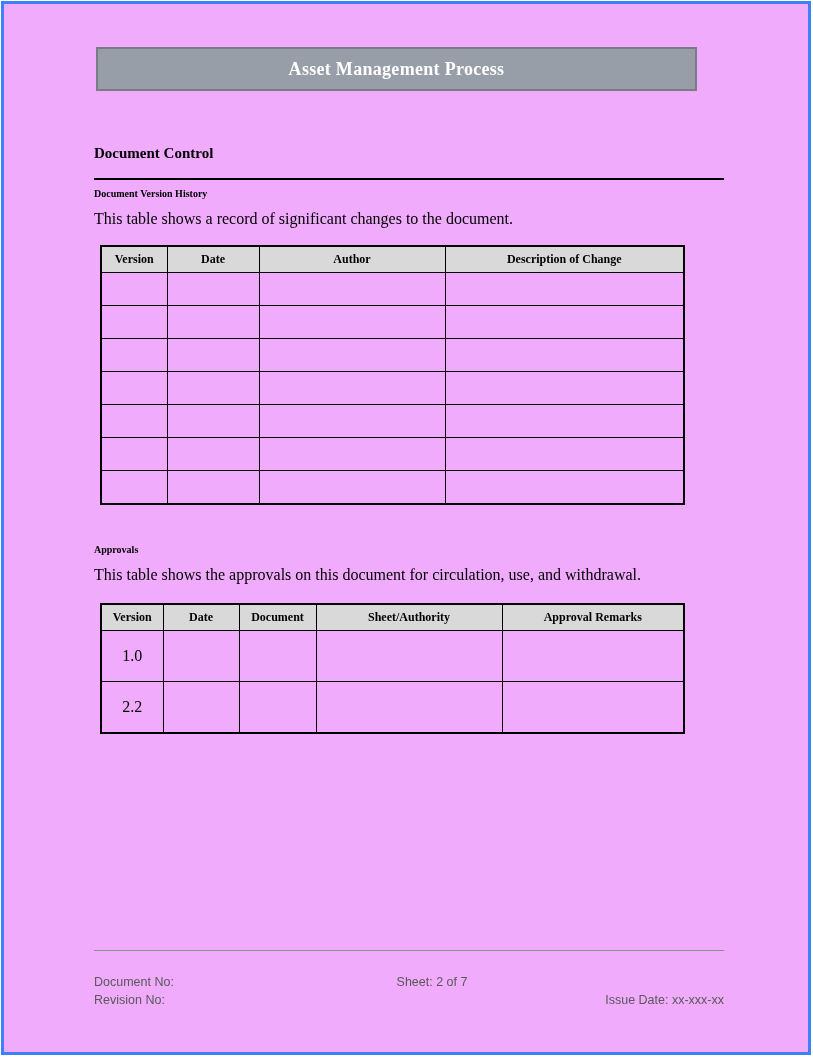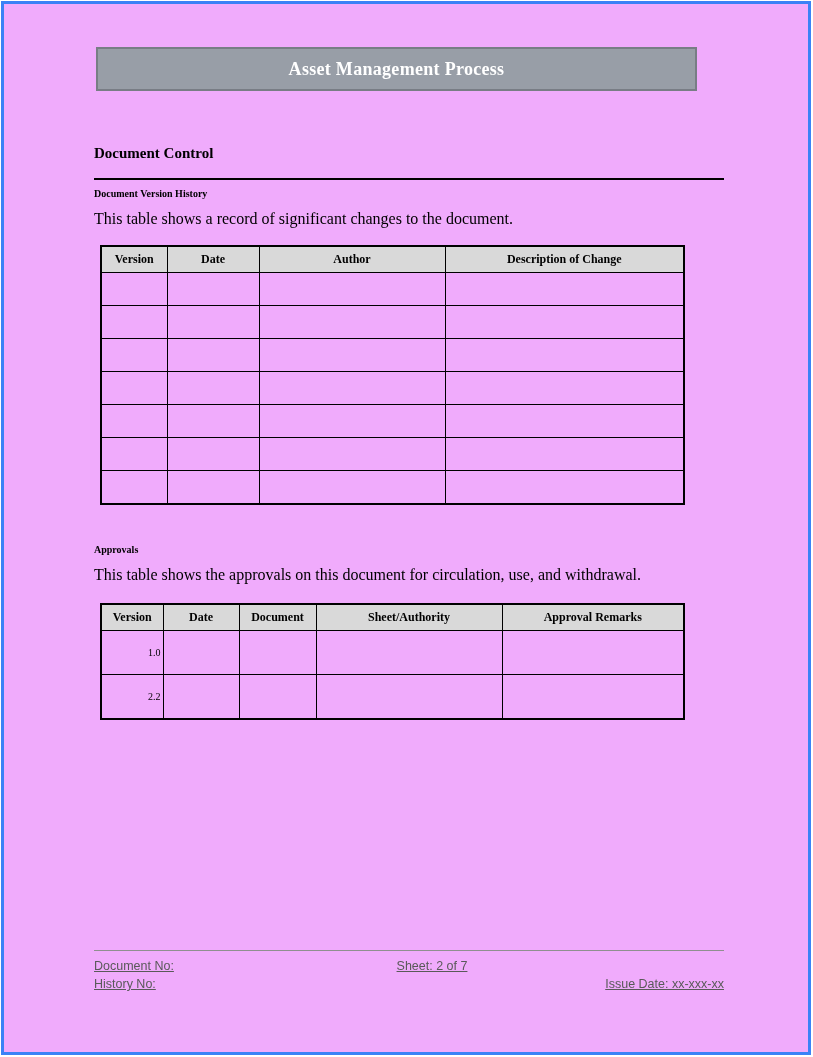--- a/index.html
+++ b/index.html
@@ -72,8 +72,8 @@
   }
   table.doc-table td {
     border: 1px solid #000;
-    font-size: 10px;
-    text-align: right;
+    font-size: 16px;
+    text-align: center;
     padding: 16px 2px;
   }
   table.version-table td { height: 24px; }

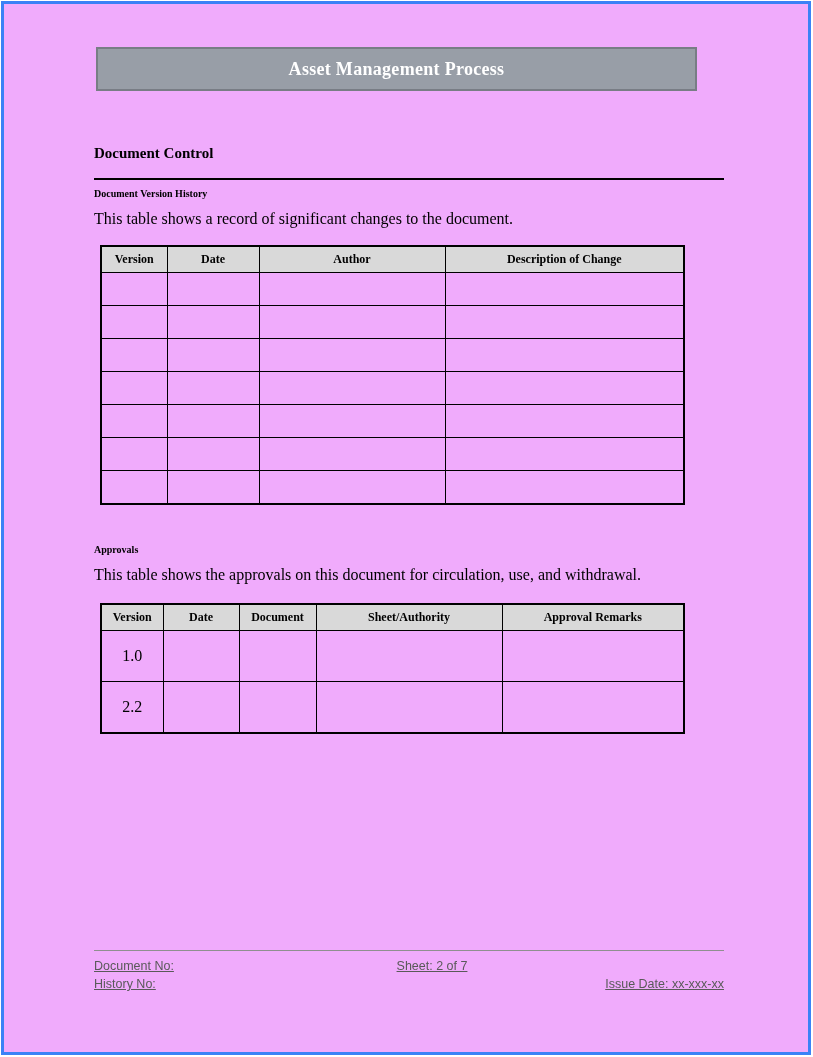--- a/index.html
+++ b/index.html
@@ -85,11 +85,10 @@
     left: 90px; top: 946px;
     width: 630px;
     border-top: 1px solid #8f8f8f;
-    padding-top: 6px;
+    padding-top: 22px;
     font-family: "Liberation Sans", sans-serif;
     font-size: 12.5px;
     color: #595959;
-    text-decoration: underline;
   }
   .footer-row {
     display: grid;

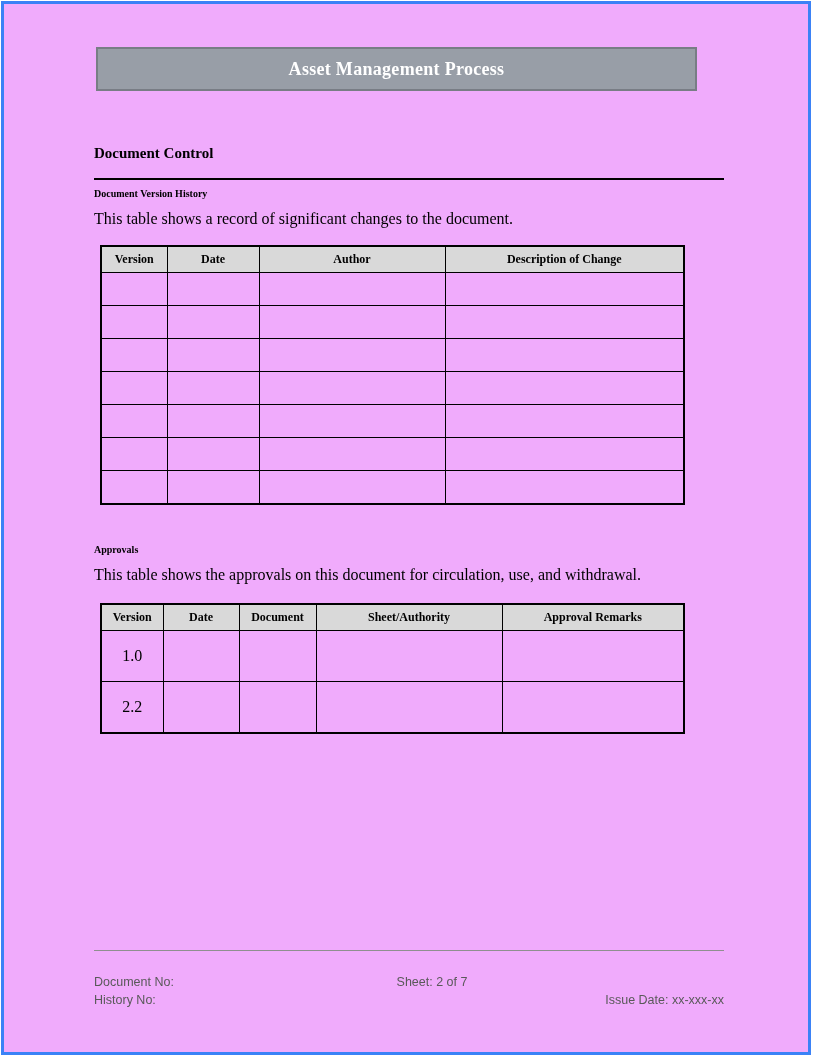--- a/index.html
+++ b/index.html
@@ -222,7 +222,7 @@
       <span></span>
     </div>
     <div class="footer-row">
-      <span>History No:</span>
+      <span>Revision No:</span>
       <span></span>
       <span class="footer-right">Issue Date: xx-xxx-xx</span>
     </div>

